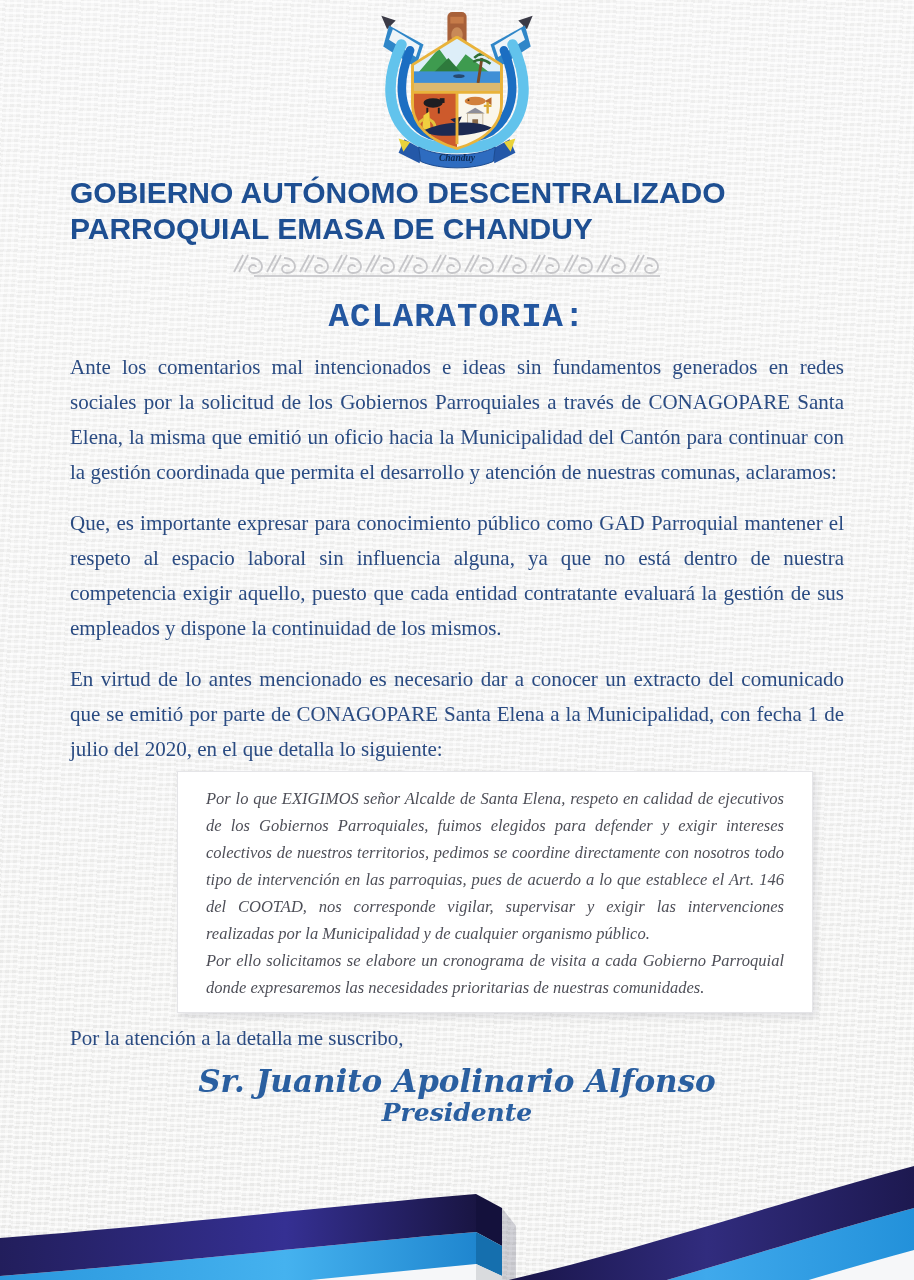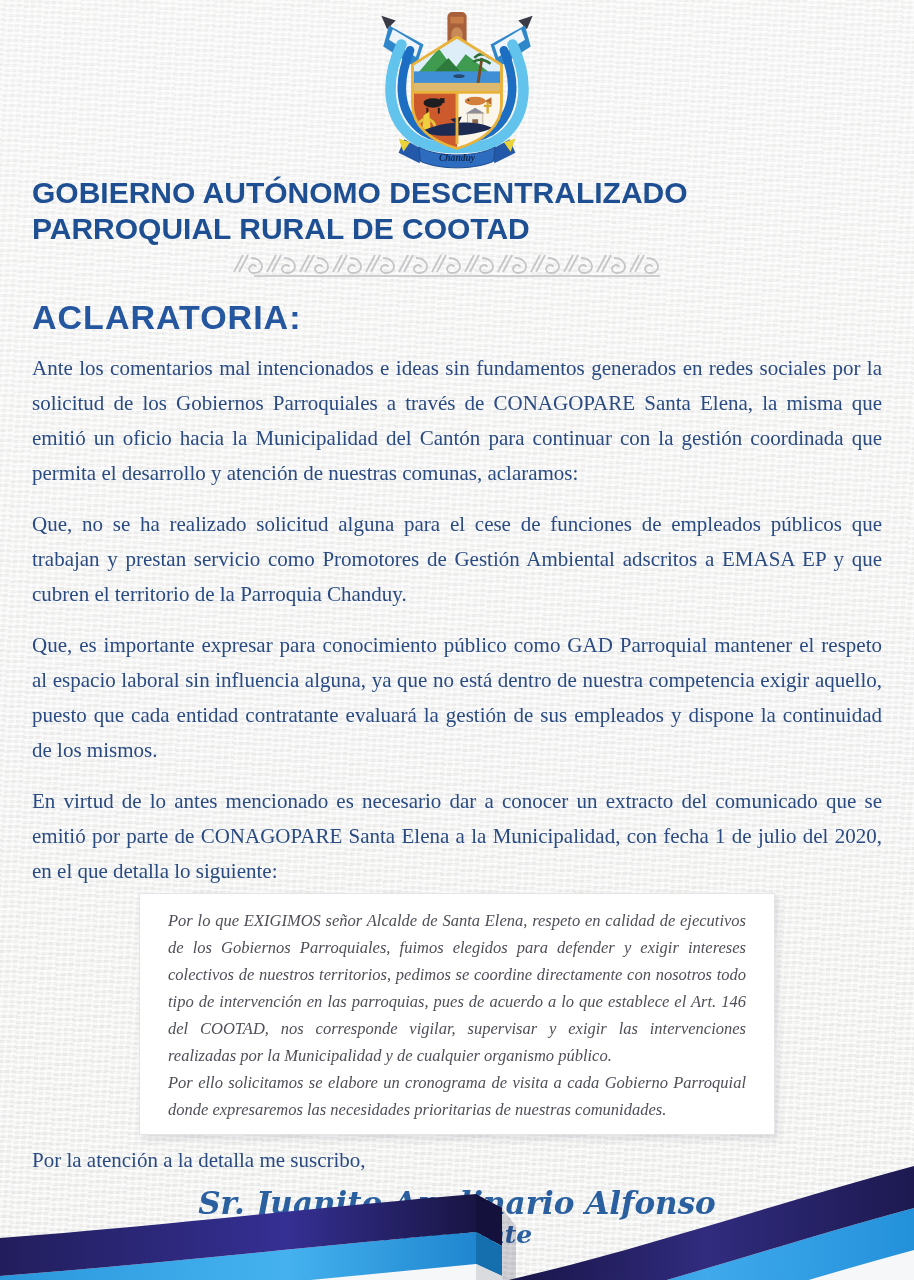--- a/index.html
+++ b/index.html
@@ -10,7 +10,7 @@
   }
   .page{
     position:relative;width:914px;height:1280px;overflow:hidden;
-    box-sizing:border-box;padding:0 32px;
+    box-sizing:border-box;padding:0 70px;
     background:
       repeating-linear-gradient(3deg, rgba(255,255,255,.55) 0 2px, rgba(90,90,100,.022) 2px 5px),
       repeating-linear-gradient(94deg, rgba(255,255,255,.4) 0 3px, rgba(90,90,100,.018) 3px 7px),

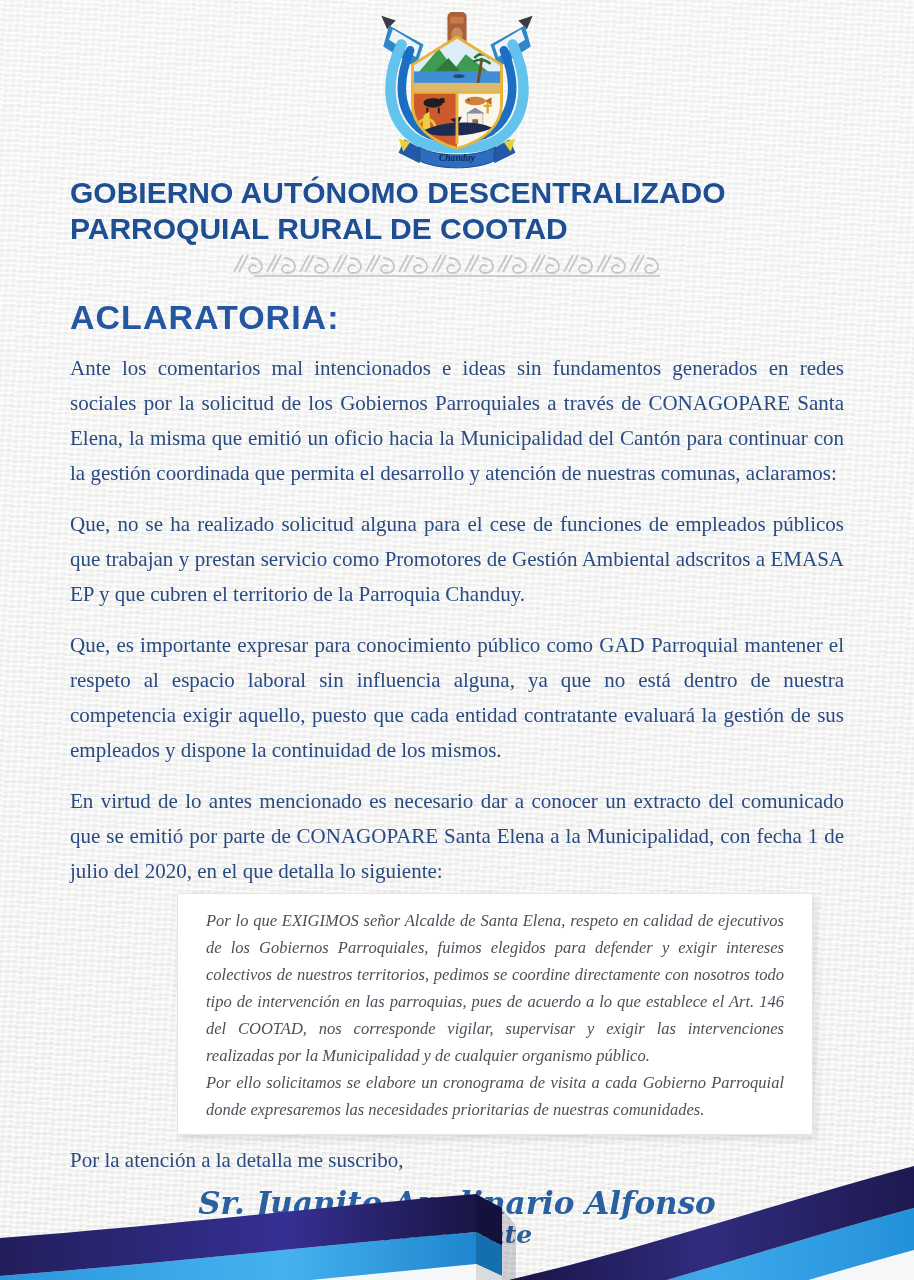--- a/index.html
+++ b/index.html
@@ -139,7 +139,7 @@
   </div>
 
   <div class="header-title">GOBIERNO AUTÓNOMO DESCENTRALIZADO</div>
-  <div class="header-title">PARROQUIAL RURAL DE COOTAD</div>
+  <div class="header-title">PARROQUIAL EMASA DE CHANDUY</div>
 
   <div class="divider-wrap">
     <svg width="450" height="26" viewBox="0 0 450 26">

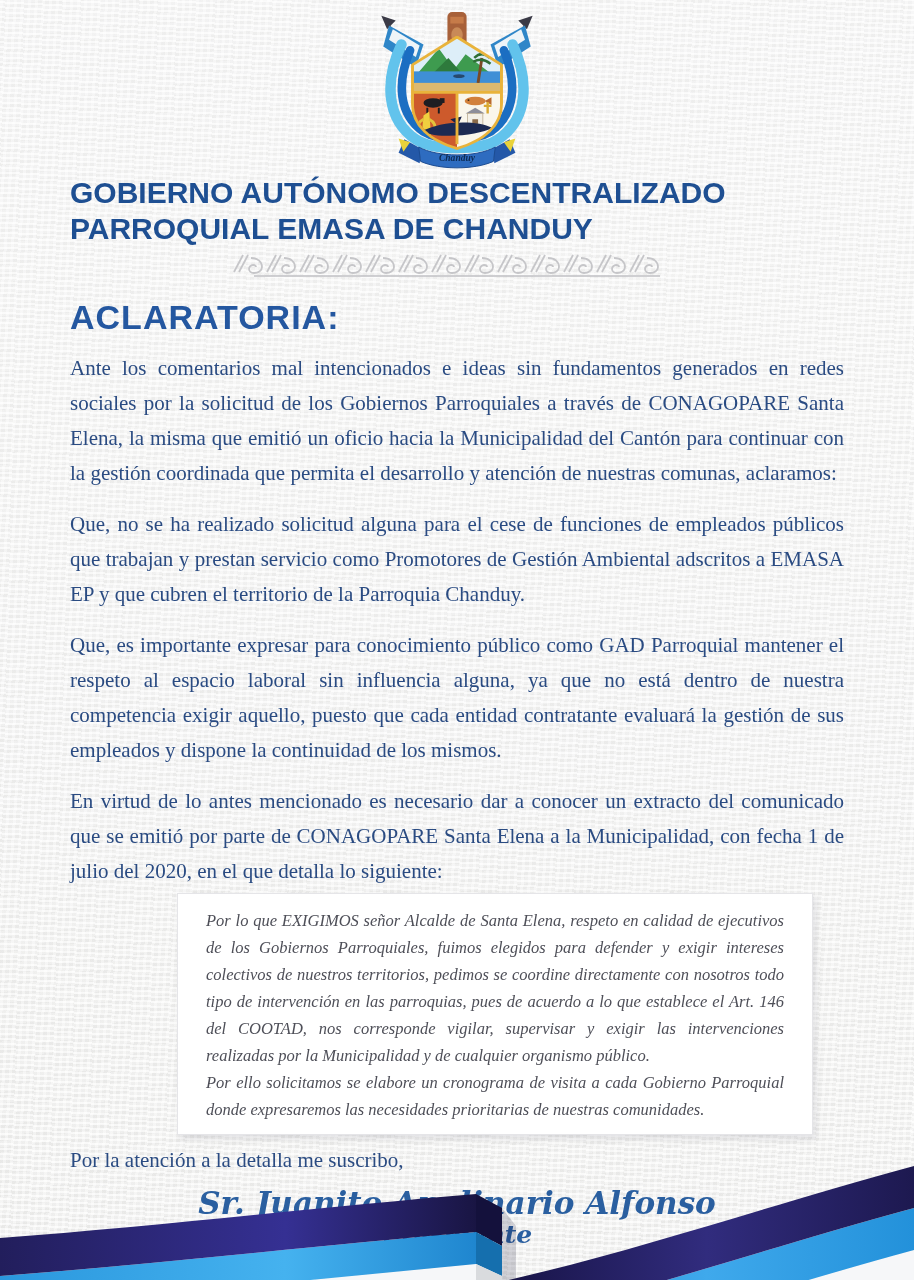--- a/index.html
+++ b/index.html
@@ -25,8 +25,8 @@
   }
   .divider-wrap{text-align:center;margin-top:6px;}
   .doc-title{
-    font-family:Liberation Sans, sans-serif;font-weight:bold;
-    color:#2457a0;font-size:34px;letter-spacing:1px;
+    font-family:Liberation Mono, monospace;font-weight:bold;
+    color:#2457a0;text-align:center;font-size:34px;letter-spacing:1px;
     margin:16px 0 0;
   }
   .body-par{

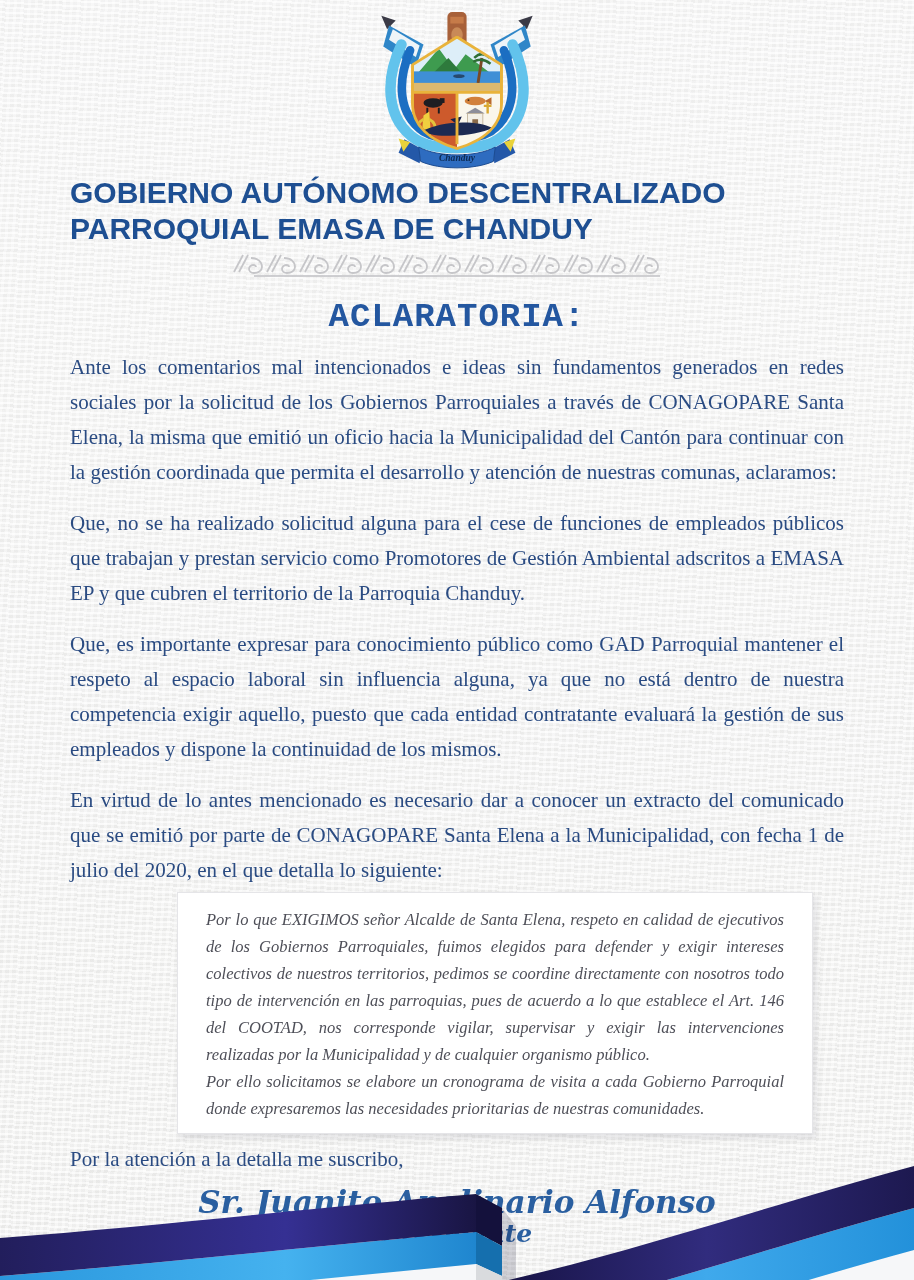--- a/index.html
+++ b/index.html
@@ -170,7 +170,6 @@
   <div class="doc-title">ACLARATORIA:</div>
 
   <p class="body-par first">Ante los comentarios mal intencionados e ideas sin fundamentos generados en redes sociales por la solicitud de los Gobiernos Parroquiales a través de CONAGOPARE Santa Elena, la  misma que emitió un oficio hacia la Municipalidad del Cantón para continuar con la gestión coordinada que permita el desarrollo y atención de nuestras comunas, aclaramos:</p>
-  <p class="body-par">Que, no se ha realizado solicitud alguna para el cese de funciones de empleados públicos que trabajan y prestan servicio como Promotores de Gestión Ambiental adscritos a EMASA EP y que cubren el territorio de la Parroquia Chanduy.</p>
   <p class="body-par">Que, es importante expresar para conocimiento público como GAD Parroquial mantener el respeto al espacio laboral sin influencia alguna, ya que no está dentro de nuestra competencia exigir aquello, puesto que cada entidad contratante evaluará la gestión  de sus empleados y dispone la continuidad de los mismos.</p>
   <p class="body-par">En virtud de lo antes mencionado es necesario dar a conocer un extracto del comunicado que se emitió por parte de CONAGOPARE Santa Elena a la Municipalidad, con fecha 1 de julio del 2020, en el que detalla lo siguiente:</p>
 

